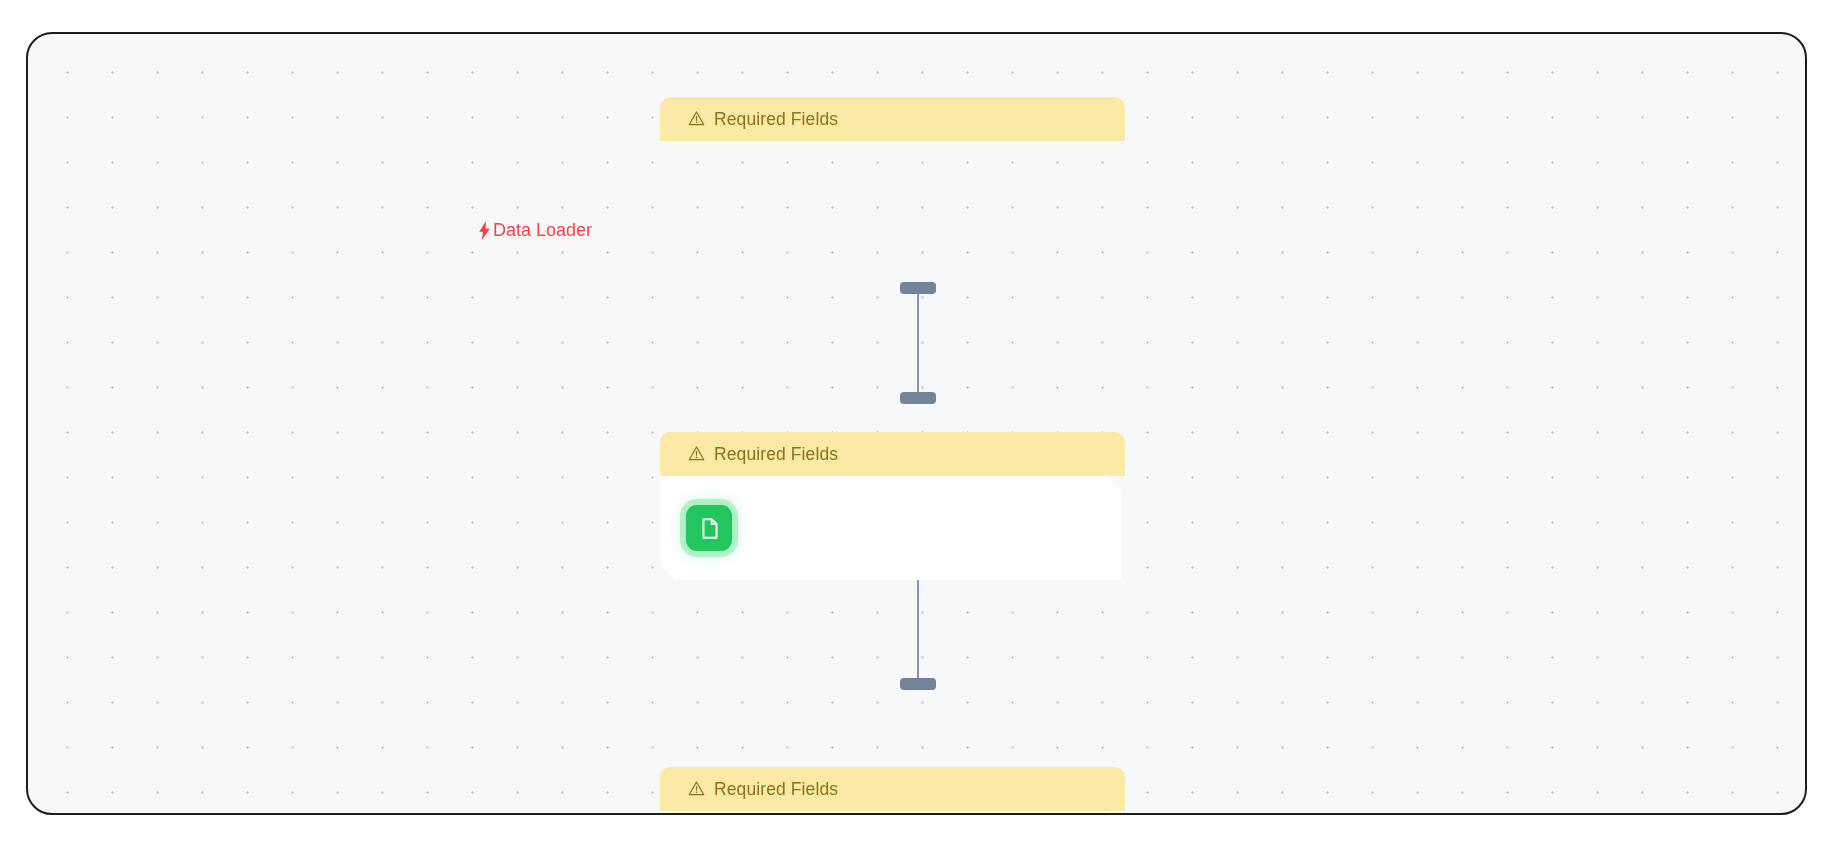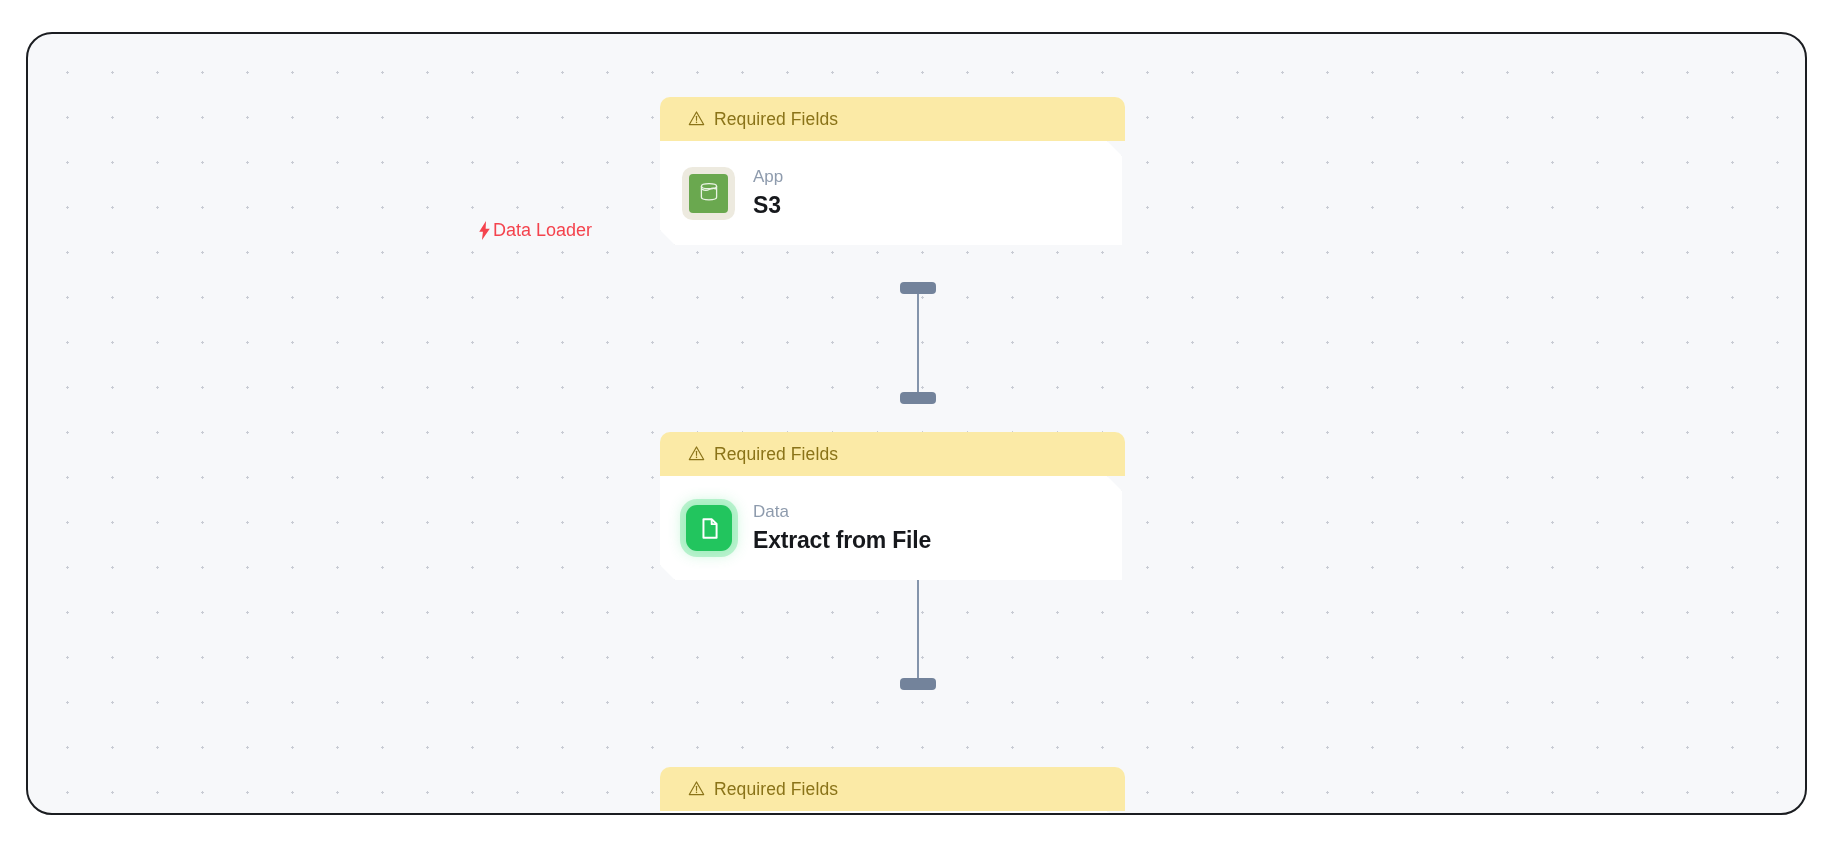--- a/index.html
+++ b/index.html
@@ -185,19 +185,6 @@
         </span>
         <span>Required Fields</span>
       </div>
-      <div class="node-body" style="width:462px; height:104px;">
-        <span class="node-icon s3">
-          <svg width="26" height="26" viewBox="0 0 26 26" fill="none" xmlns="http://www.w3.org/2000/svg">
-            <ellipse cx="13" cy="6.2" rx="7.6" ry="2.5" stroke="#eaf3e4" stroke-width="1.3"></ellipse>
-            <path d="M5.4 6.2v11.1c0 1.4 3.4 2.5 7.6 2.5s7.6-1.1 7.6-2.5V6.2" stroke="#eaf3e4" stroke-width="1.3" stroke-linejoin="round"></path>
-            <path d="M6.3 9.4c2.4 1.3 5.1 1.1 7.4-.2 1.9-1.1 4.3-1.2 6.3-.3" stroke="#eaf3e4" stroke-width="1.3" stroke-linecap="round"></path>
-          </svg>
-        </span>
-        <span class="node-text">
-          <span class="node-kind">App</span>
-          <span class="node-title">S3</span>
-        </span>
-      </div>
     </div>
 
     <div class="node" style="left:632px; top:398px; width:465px;">

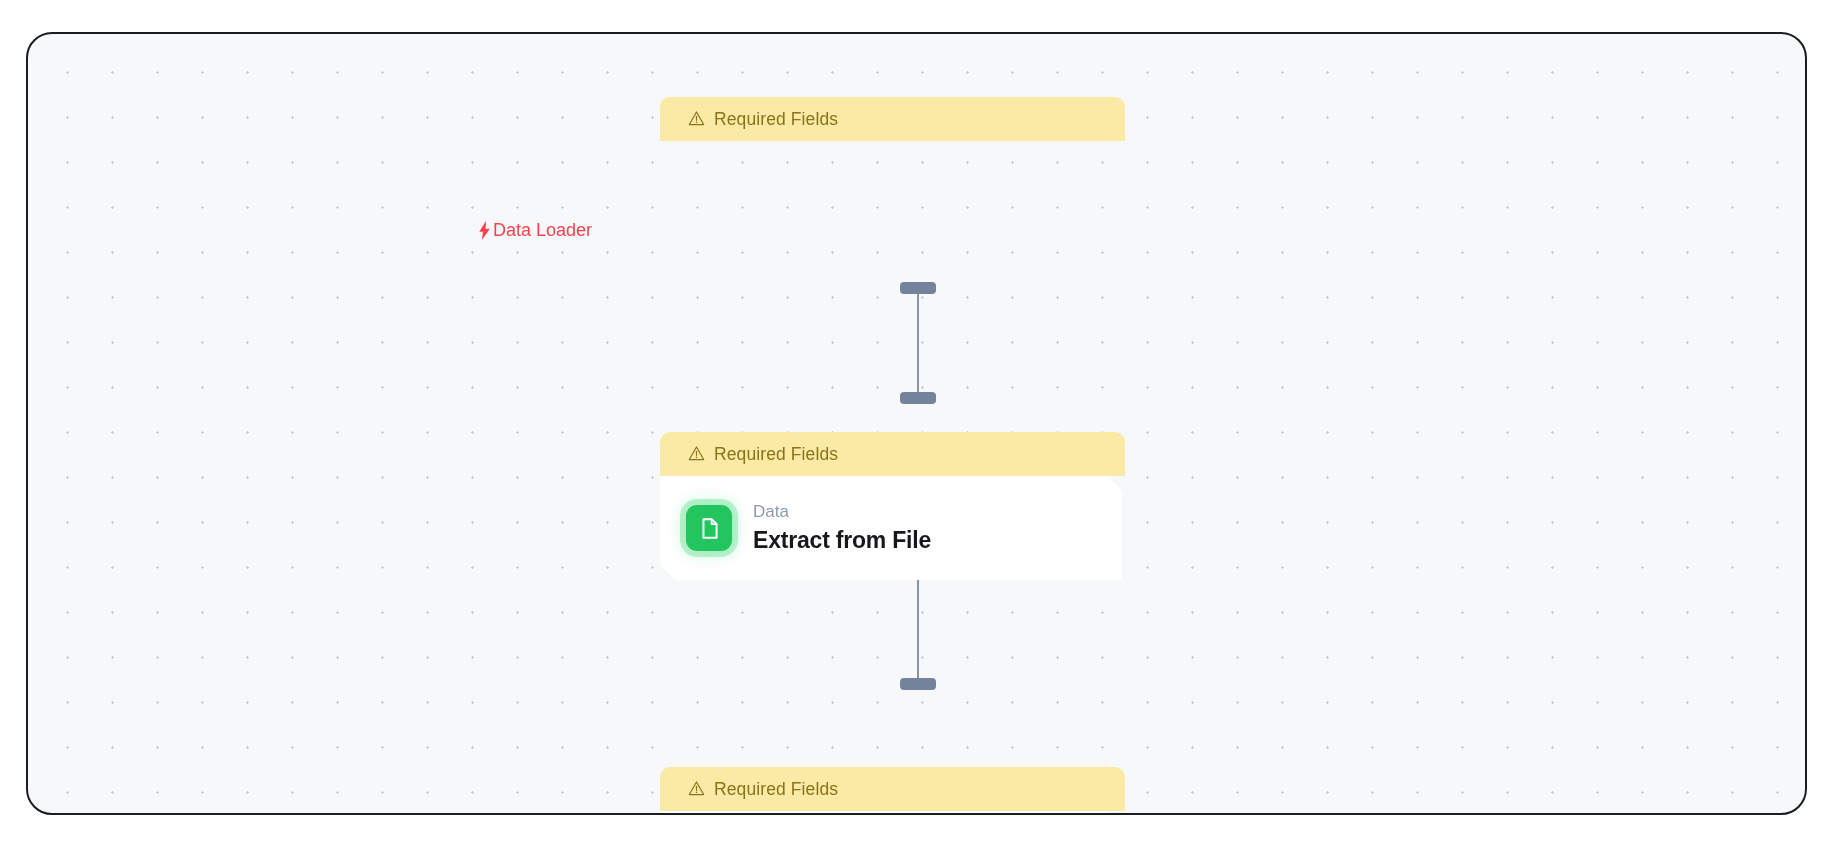--- a/index.html
+++ b/index.html
@@ -205,10 +205,6 @@
             <path d="M14.1 3.4v4.4h4.4" stroke="#ffffff" stroke-width="1.9" stroke-linejoin="round"></path>
           </svg>
         </span>
-        <span class="node-text">
-          <span class="node-kind">Data</span>
-          <span class="node-title">Extract from File</span>
-        </span>
       </div>
     </div>
 

